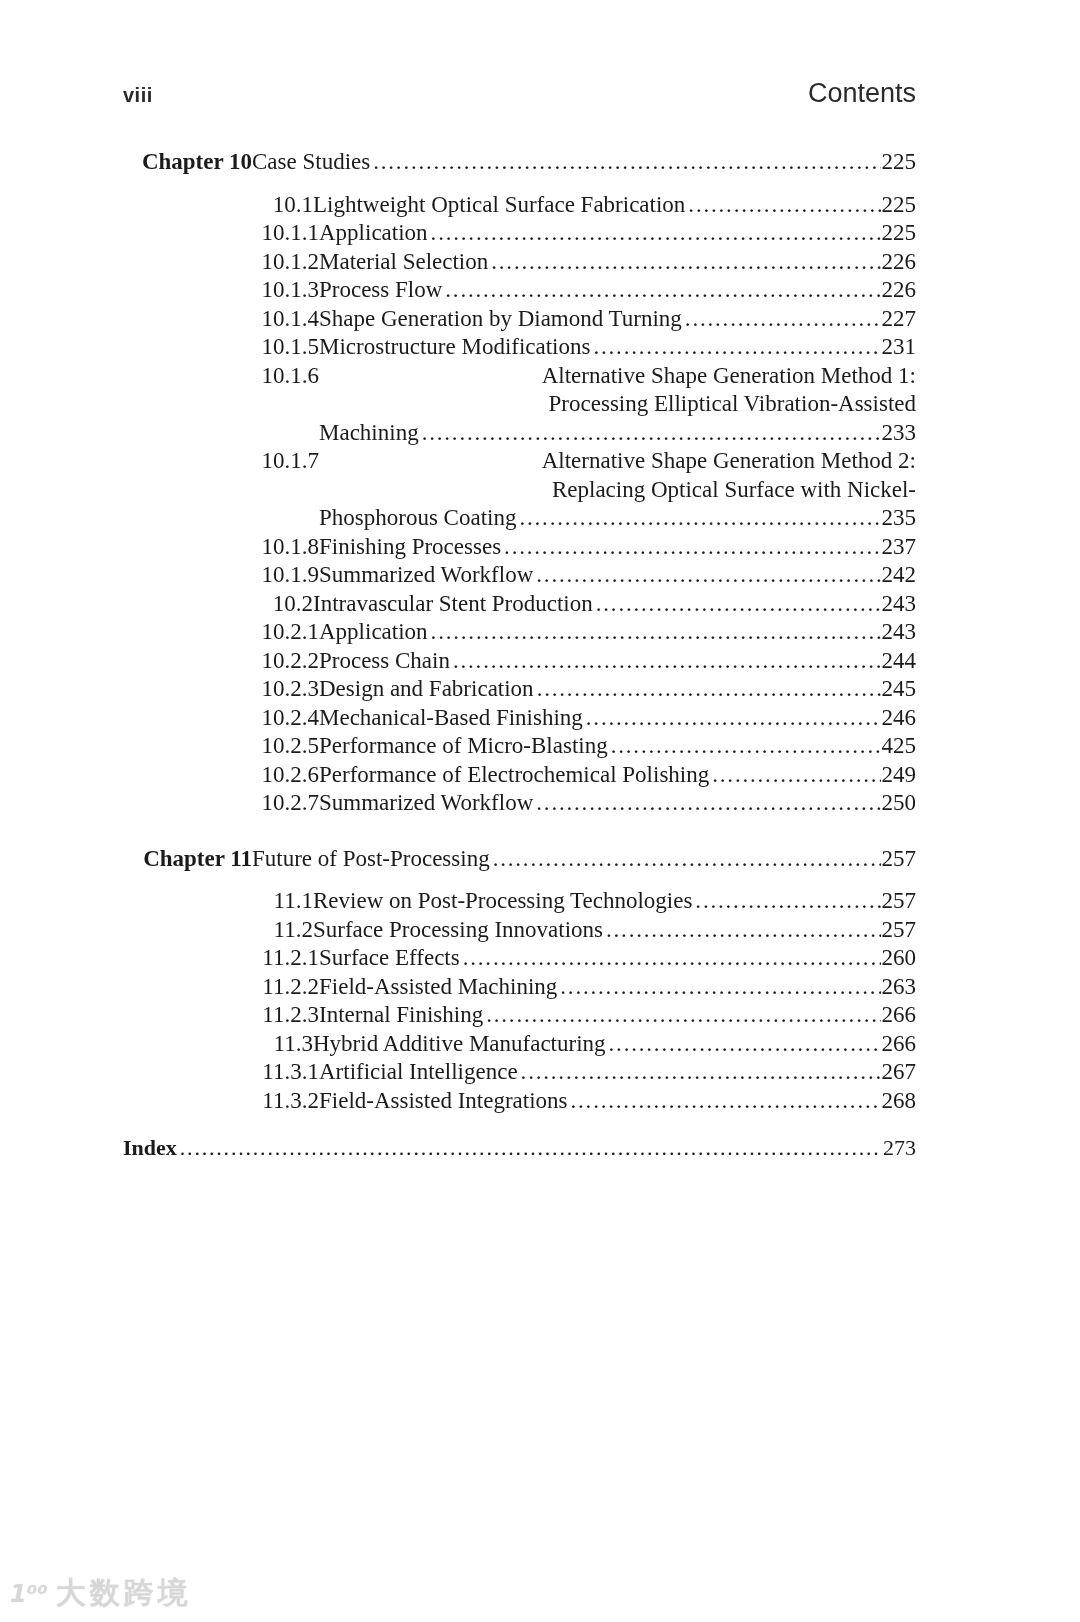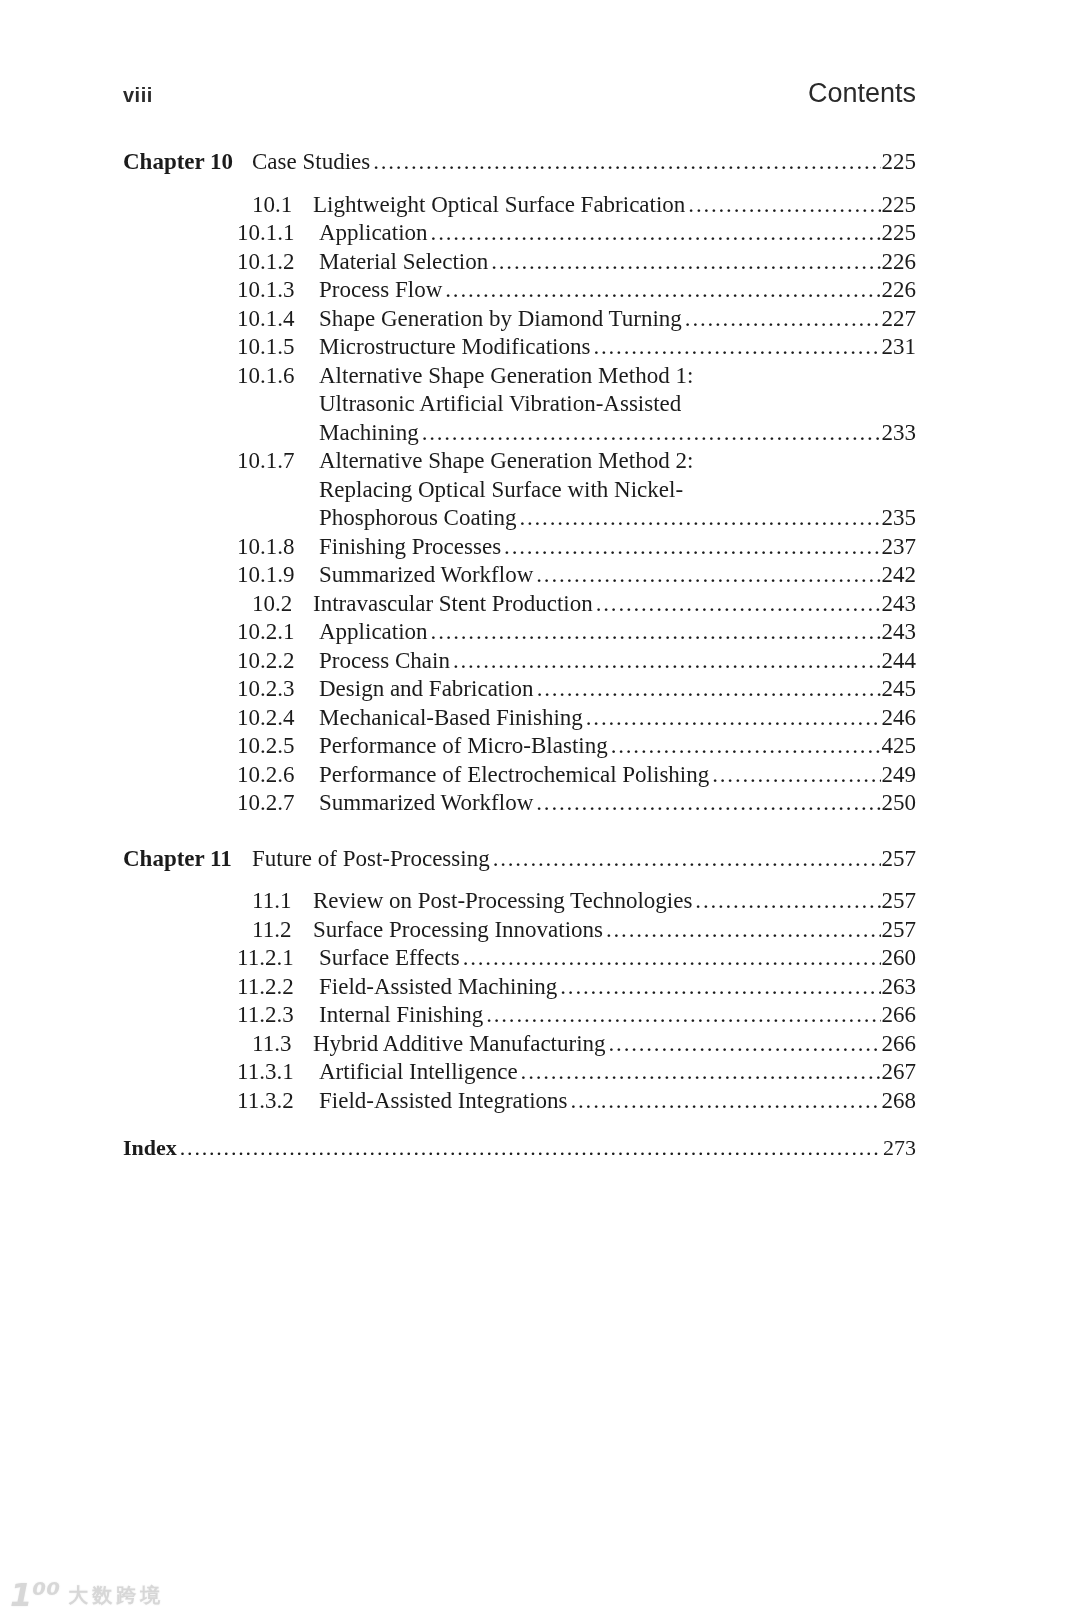--- a/index.html
+++ b/index.html
@@ -13,6 +13,7 @@
     font-family: "Liberation Serif", serif;
     color: #1b1b1b;
     overflow: hidden;
+    text-align: right;
   }
   .header {
     display: flex;

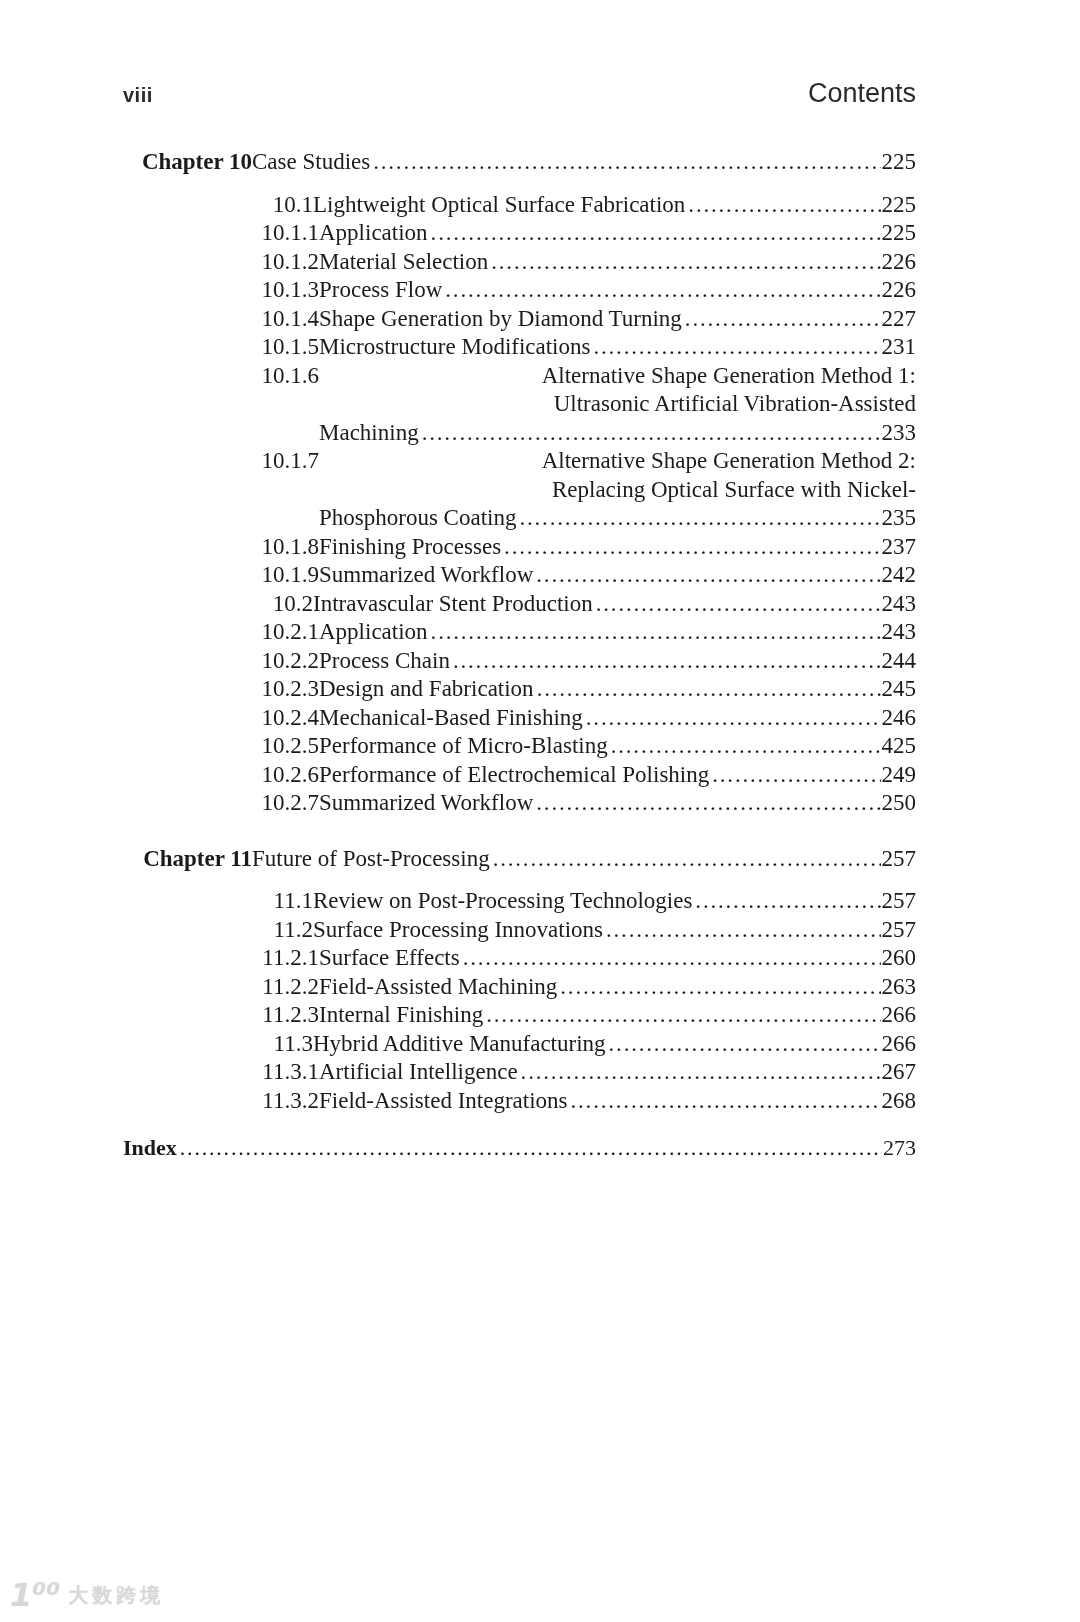--- a/index.html
+++ b/index.html
@@ -154,7 +154,7 @@
             <span class="num">10.1.6</span>
             <div class="entry-body">
               <div class="line">Alternative Shape Generation Method 1:</div>
-              <div class="line">Ultrasonic Artificial Vibration-Assisted</div>
+              <div class="line">Processing Elliptical Vibration-Assisted</div>
               <div class="lastline">
                 <span class="line-text">Machining</span>
                 <span class="dots"></span>

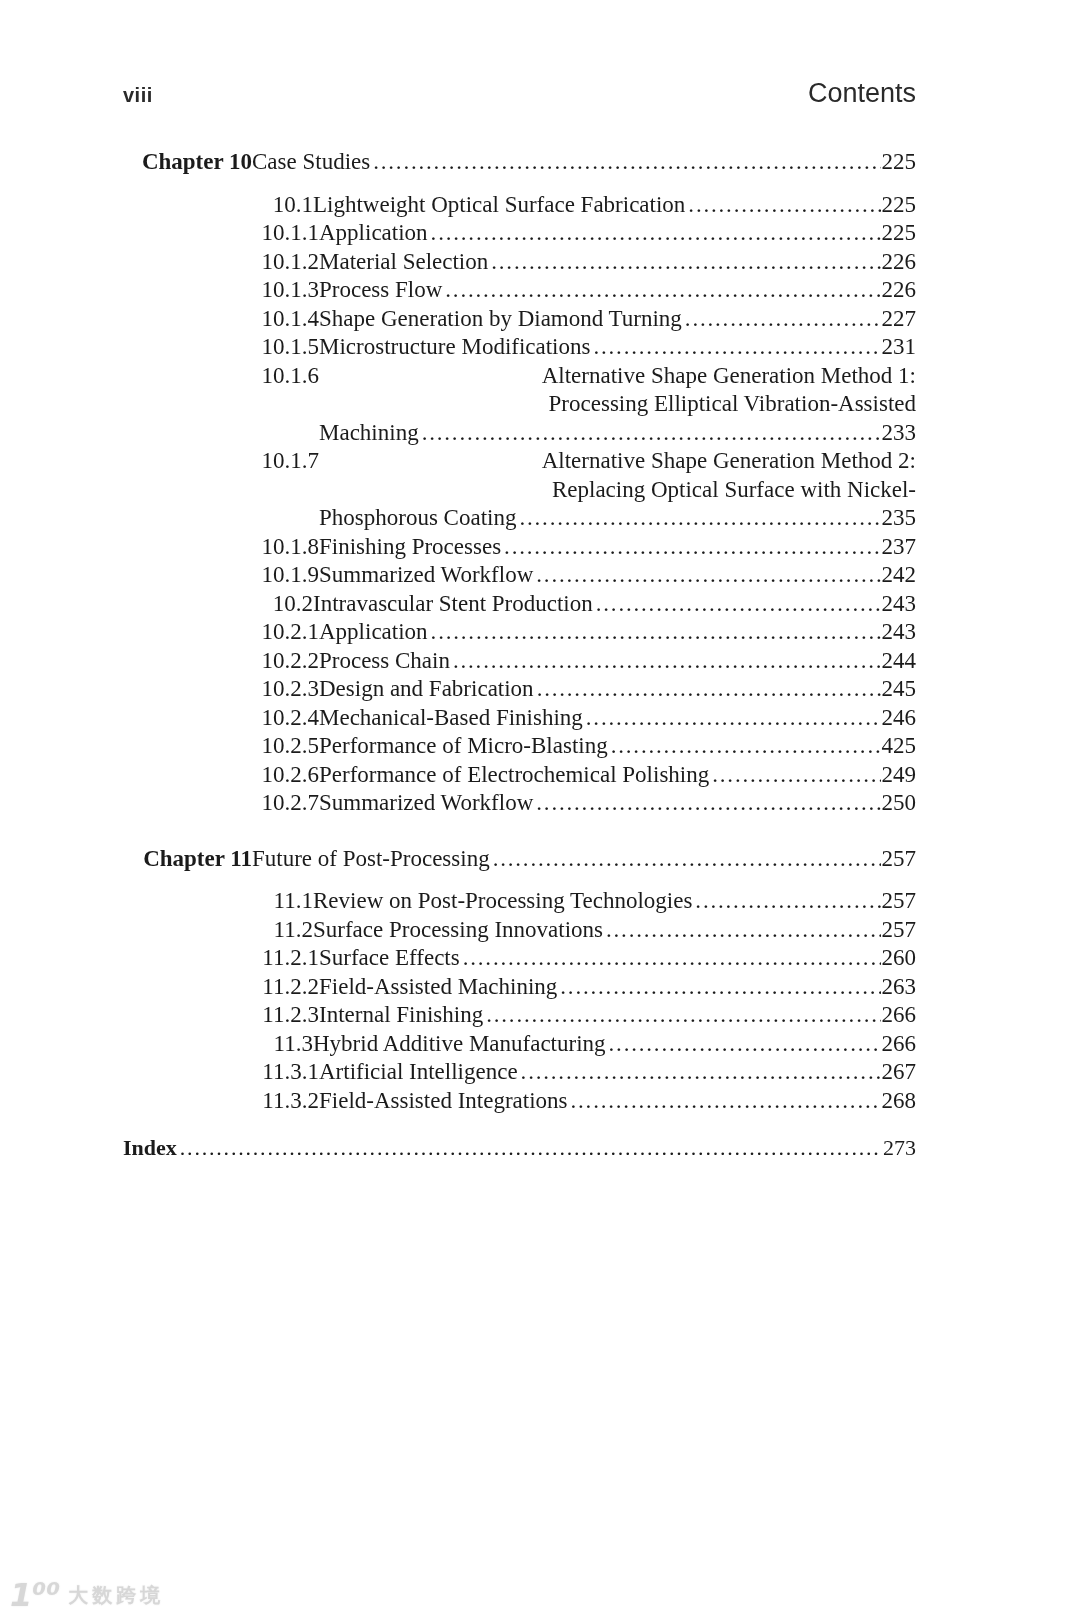--- a/index.html
+++ b/index.html
@@ -69,7 +69,7 @@
     text-shadow: 0 0 2px #ececec;
     user-select: none;
   }
-  .wm-logo { font-size: 32px; margin-right: 8px; font-style: italic; }
+  .wm-logo { font-size: 24px; margin-right: 8px; font-style: italic; }
   .wm-text { font-size: 20px; letter-spacing: 4px; }
 </style>
 </head>

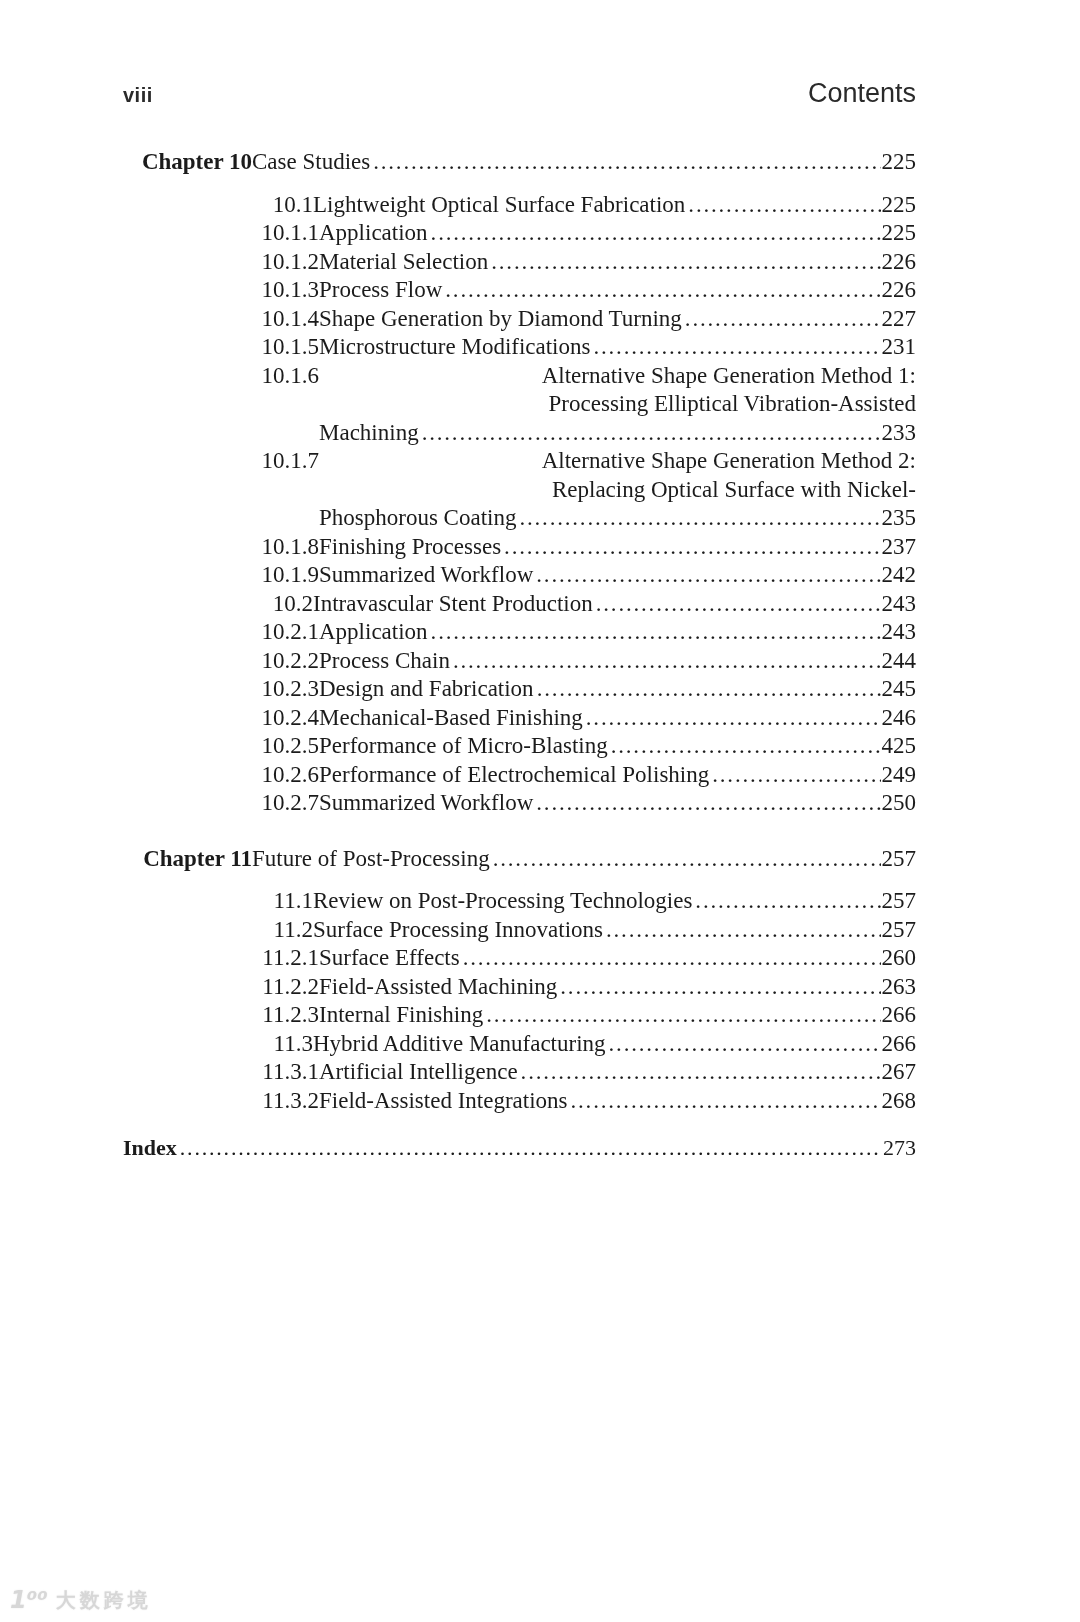--- a/index.html
+++ b/index.html
@@ -70,7 +70,7 @@
     user-select: none;
   }
   .wm-logo { font-size: 24px; margin-right: 8px; font-style: italic; }
-  .wm-text { font-size: 20px; letter-spacing: 4px; }
+  .wm-text { font-size: 30px; letter-spacing: 4px; }
 </style>
 </head>
 <body>

